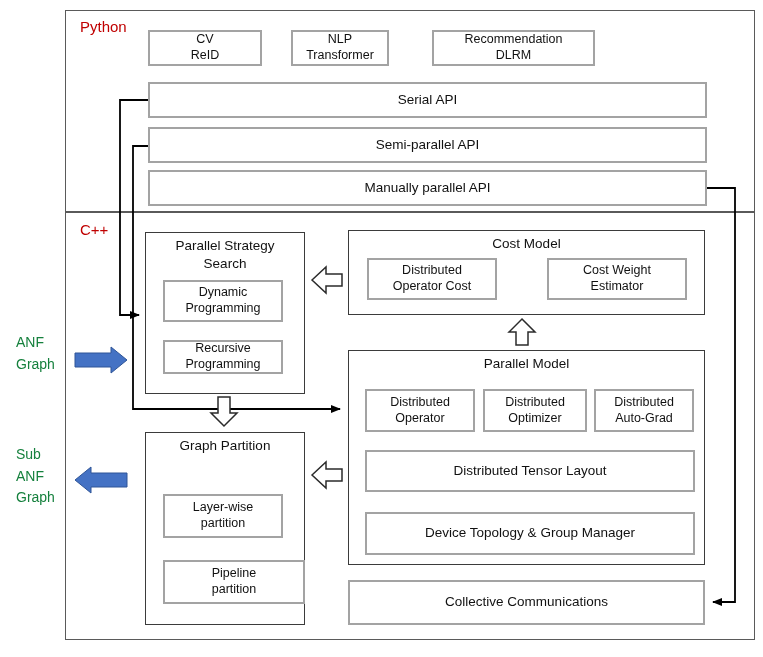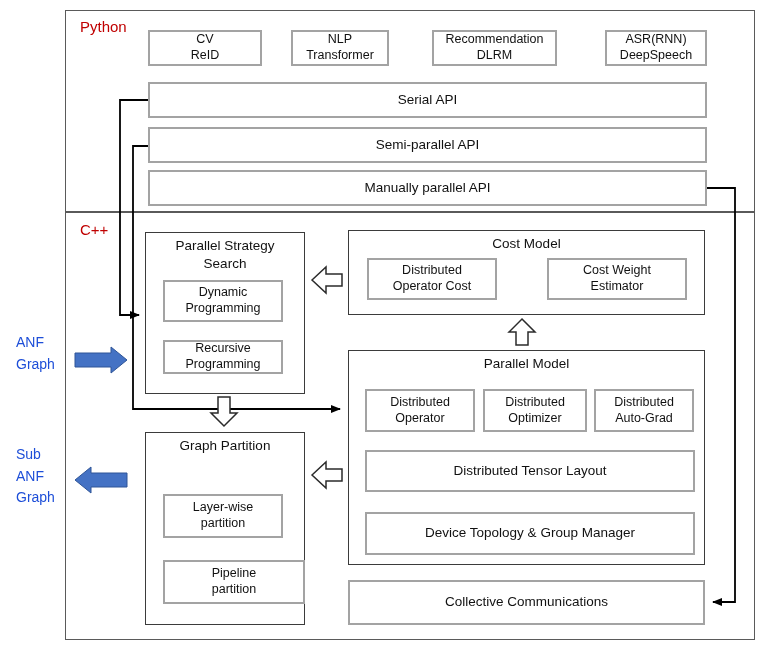--- a/index.html
+++ b/index.html
@@ -53,7 +53,7 @@
 ReID</div>
   <div class="box" style="left:291px;top:30px;width:98px;height:36px">NLP
 Transformer</div>
-  <div class="box" style="left:432px;top:30px;width:125px;height:36px">Recommendation
+  <div class="box" style="left:432px;top:30px;width:163px;height:36px">Recommendation
 DLRM</div>
   <div class="box" style="left:605px;top:30px;width:102px;height:36px">ASR(RNN)
 DeepSpeech</div>

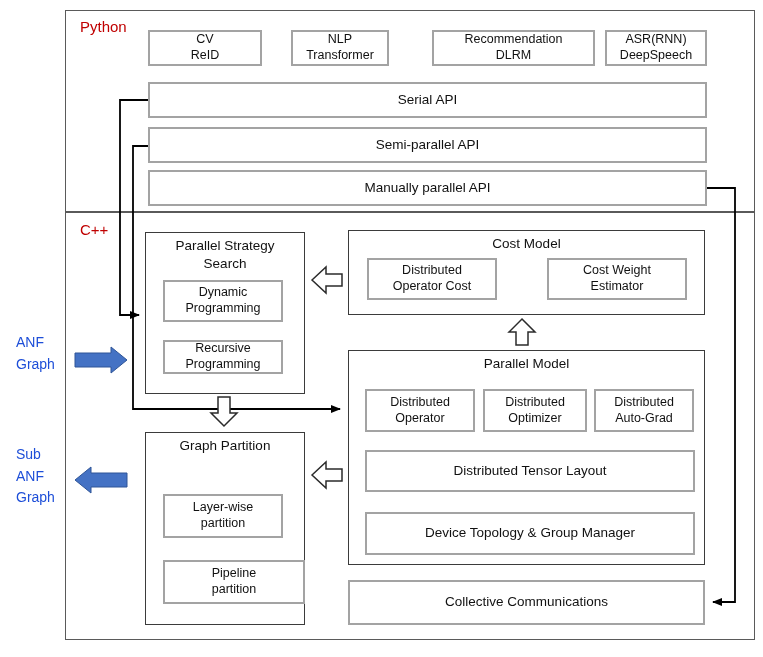--- a/index.html
+++ b/index.html
@@ -55,8 +55,6 @@
 Transformer</div>
   <div class="box" style="left:432px;top:30px;width:163px;height:36px">Recommendation
 DLRM</div>
-  <div class="box" style="left:605px;top:30px;width:102px;height:36px">ASR(RNN)
-DeepSpeech</div>
 
   <div class="box bar" style="left:148px;top:82px;width:559px;height:36px">Serial API</div>
   <div class="box bar" style="left:148px;top:127px;width:559px;height:36px">Semi-parallel API</div>

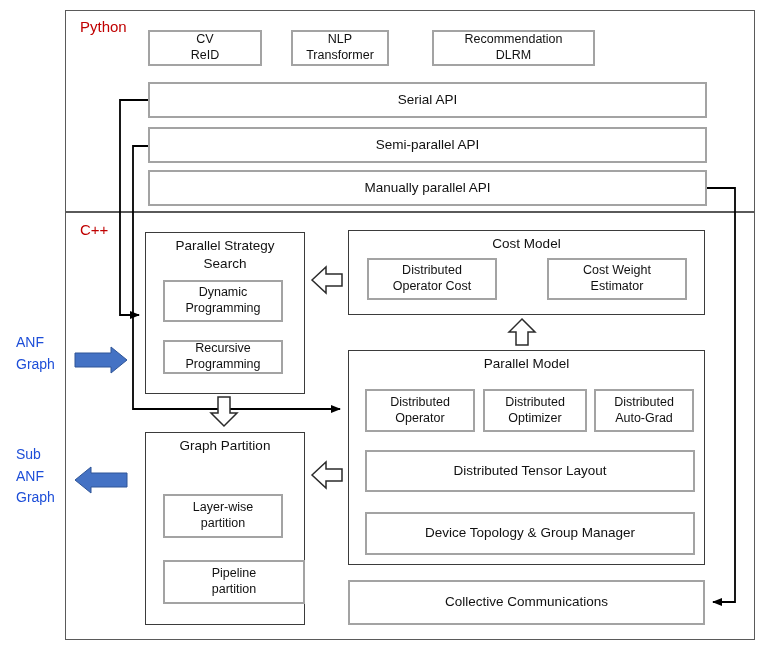--- a/index.html
+++ b/index.html
@@ -32,7 +32,7 @@
     font-size:13.5px;line-height:1.3;white-space:pre-line;
   }
   .side-label{
-    position:absolute;font-size:14px;line-height:1.55;white-space:pre-line;color:#1d4ed8;
+    position:absolute;font-size:14px;line-height:1.55;white-space:pre-line;color:#15803d;
   }
   svg.overlay{
     position:absolute;left:0;top:0;width:763px;height:657px;pointer-events:none;

